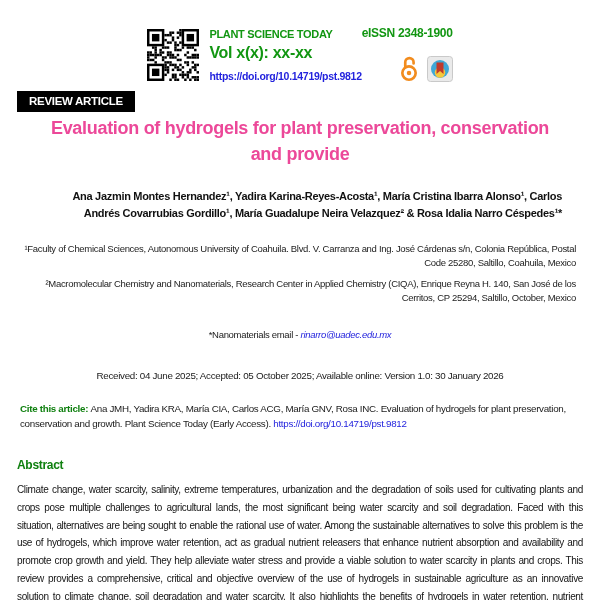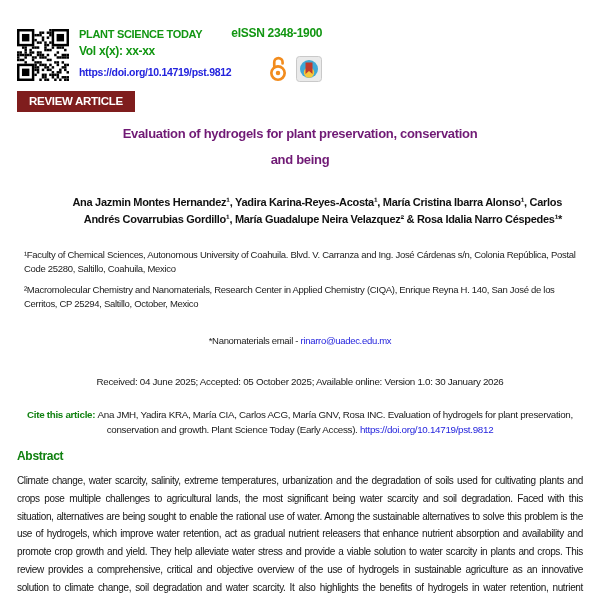--- a/index.html
+++ b/index.html
@@ -9,7 +9,7 @@
     font-family:"Liberation Sans", sans-serif; letter-spacing:-0.3px; color:#1a1a1a;
   }
   
-  .hdr{display:flex; justify-content:flex-start; align-items:flex-start;}
+  .hdr{display:flex; justify-content:center; align-items:flex-start;}
   .hdr-left{display:flex; align-items:flex-start;}
   .qr{width:52px; height:58px;}
   .qr svg{width:100%; height:100%; display:block;}

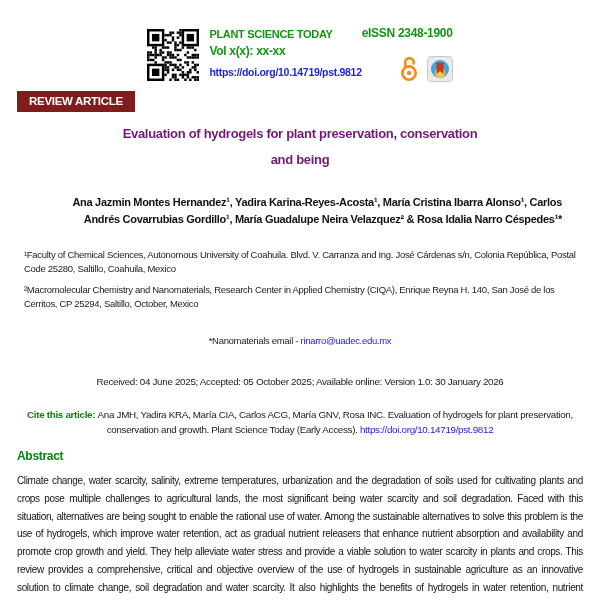--- a/index.html
+++ b/index.html
@@ -15,7 +15,7 @@
   .qr svg{width:100%; height:100%; display:block;}
   .jinfo{margin-left:10px; padding-top:2px;}
   .jname{font-size:11px; font-weight:bold; color:#129612; margin-bottom:4px;}
-  .jvol{font-size:12px; font-weight:bold; color:#129612; margin-bottom:4px;}
+  .jvol{font-size:16px; font-weight:bold; color:#129612; margin-bottom:4px;}
   .jdoi{font-size:10.5px; font-weight:bold; color:#2323dd; text-decoration:none; cursor:pointer;}
   .hdr-right{display:flex; flex-direction:column; align-items:flex-end;}
   .eissn{font-size:12px; font-weight:bold; color:#129612;}

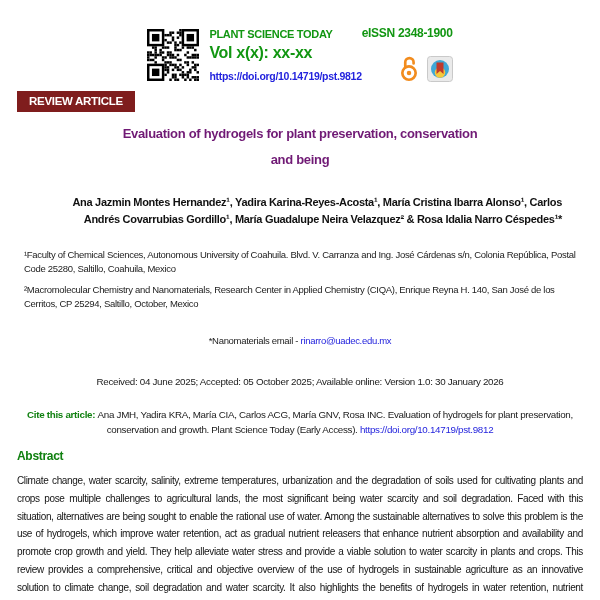--- a/index.html
+++ b/index.html
@@ -23,7 +23,7 @@
   .hdr-icons span{display:inline-block; line-height:0;}
   
   .badge{
-    display:inline-block; margin-top:7px; background:#7f1d1d; color:#fff;
+    display:inline-block; margin-top:7px; background:#000000; color:#fff;
     font-size:11.5px; font-weight:bold; padding:4px 12px 5px 12px;
   }
   

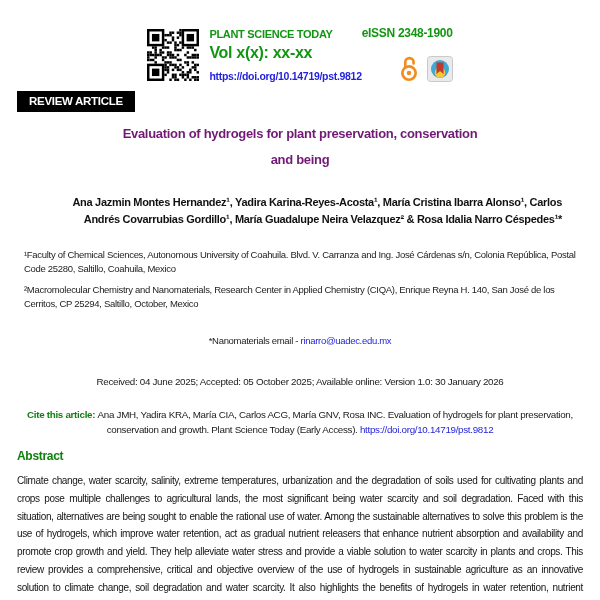--- a/index.html
+++ b/index.html
@@ -28,8 +28,8 @@
   }
   
   .title{
-    margin:9px auto 0 auto; text-align:center; color:#701a75;
-    font-size:13px; font-weight:bold; line-height:26px; max-width:566px;
+    margin:3px auto 0 auto; text-align:center; color:#ec4899;
+    font-size:18px; font-weight:bold; line-height:26px; max-width:566px;
   }
   .title span{display:block;}
   .authors{

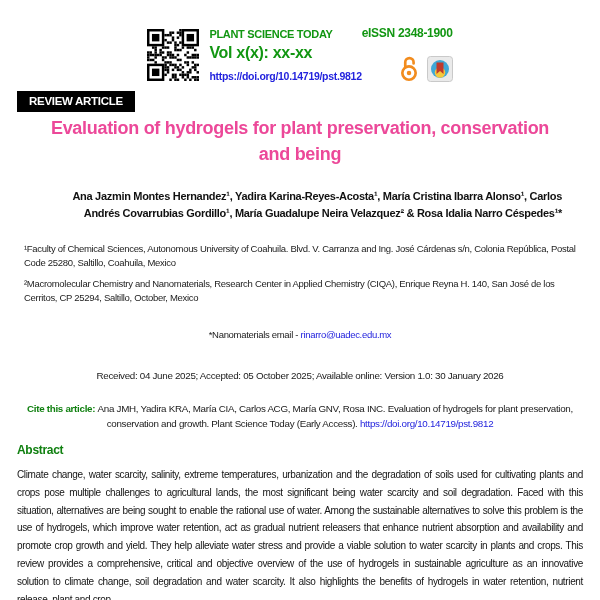--- a/index.html
+++ b/index.html
@@ -244,7 +244,7 @@
 
   <h1 class="title">
     <span>Evaluation of hydrogels for plant preservation, conservation</span>
-    <span>and being</span>
+    <span>and provide</span>
   </h1>
 
   <p class="authors">Ana Jazmin Montes Hernandez¹, Yadira Karina-Reyes-Acosta¹, María Cristina Ibarra Alonso¹, Carlos Andrés Covarrubias Gordillo¹, María Guadalupe Neira Velazquez² &amp; Rosa Idalia Narro Céspedes¹*</p>

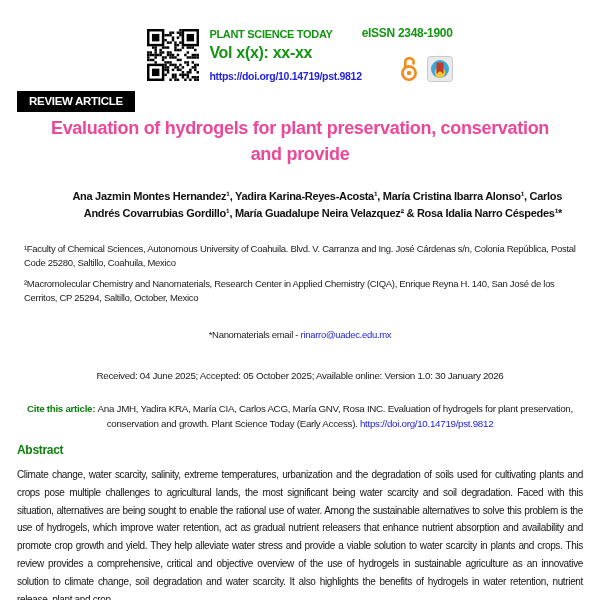--- a/index.html
+++ b/index.html
@@ -37,7 +37,7 @@
     font-size:11px; line-height:17px; max-width:524px; color:#111;
   }
   .affil{
-    margin:0 auto; text-align:left; font-size:9.5px; line-height:14px;
+    margin:0 auto; text-align:right; font-size:9.5px; line-height:14px;
     max-width:552px; color:#222;
   }
   .affil.first{margin-top:20px;}

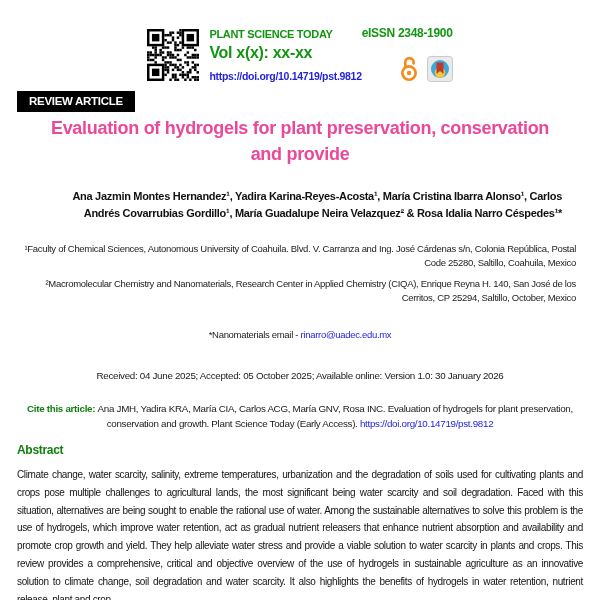--- a/index.html
+++ b/index.html
@@ -43,7 +43,7 @@
   .affil.first{margin-top:20px;}
   .affil.second{margin-top:7px;}
   .corr{margin:24px auto 0 auto; text-align:center; font-size:9.5px; color:#222;}
-  .corr a{color:#2323dd; text-decoration:none; cursor:pointer;}
+  .corr a{color:#2323dd; text-decoration:none; cursor:pointer;font-style:italic;}
   .dates{margin:30px auto 0 auto; text-align:center; font-size:9.8px; color:#1a1a1a;}
   .cite{
     margin:20px auto 0 auto; text-align:center; font-size:9.8px;

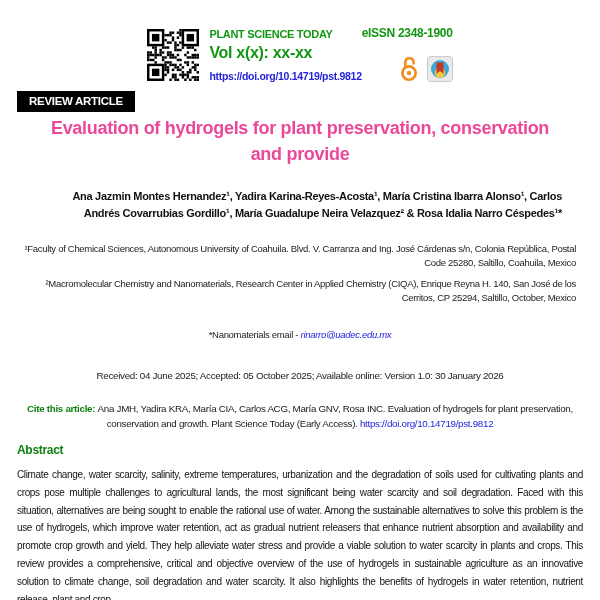--- a/index.html
+++ b/index.html
@@ -46,7 +46,7 @@
   .corr a{color:#2323dd; text-decoration:none; cursor:pointer;font-style:italic;}
   .dates{margin:30px auto 0 auto; text-align:center; font-size:9.8px; color:#1a1a1a;}
   .cite{
-    margin:20px auto 0 auto; text-align:center; font-size:9.8px;
+    margin:20px auto 0 auto; text-align:left; font-size:9.8px;
     line-height:15px; max-width:560px; color:#1a1a1a;
   }
   .cite strong{color:#108010;}

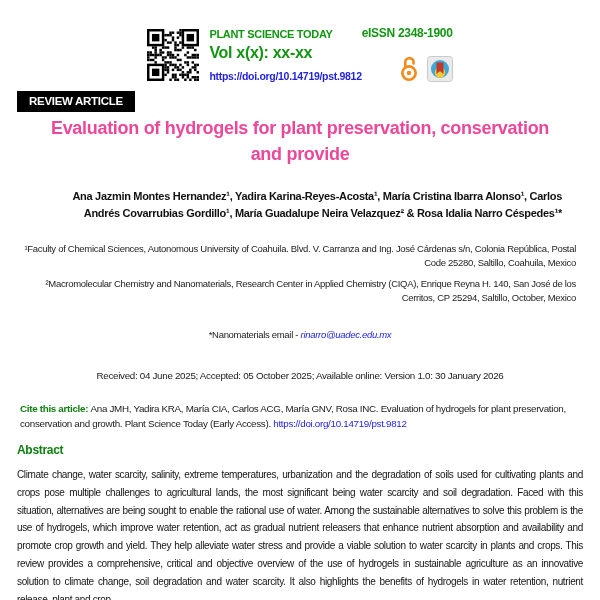--- a/index.html
+++ b/index.html
@@ -52,7 +52,7 @@
   .cite strong{color:#108010;}
   .cite a{color:#2323dd; text-decoration:none; cursor:pointer;}
   
-  .abs-h{margin:12px 0 0 0; font-size:12px; font-weight:bold; color:#108010;}
+  .abs-h{margin:27px 0 0 0; font-size:12px; font-weight:bold; color:#108010;}
   .abs-body{
     margin:9px 0 0 0; text-align:justify; font-size:10px; line-height:17.8px;
     letter-spacing:-0.35px; color:#141414;

